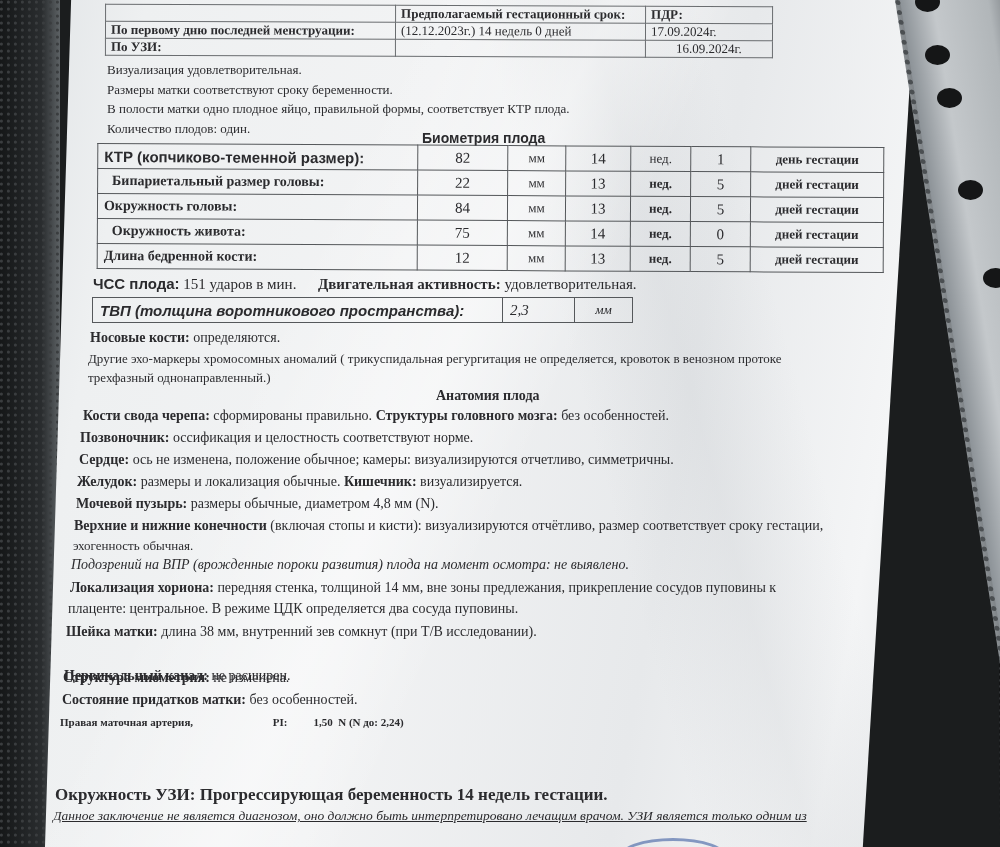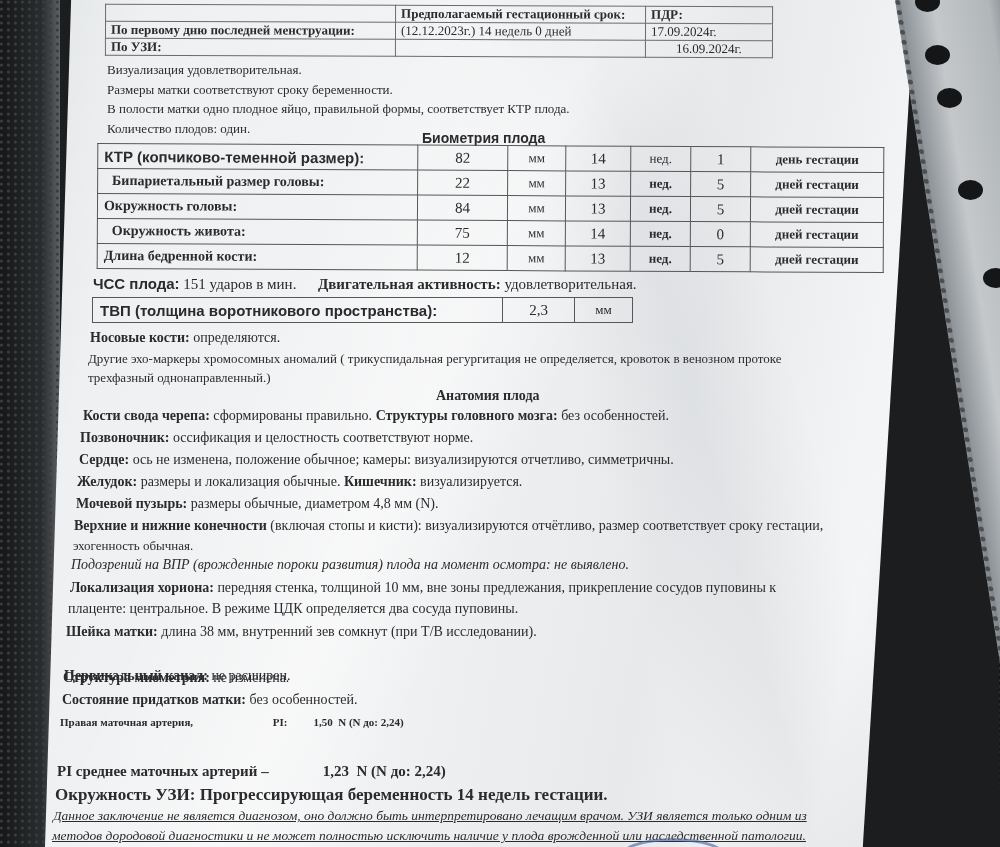--- a/index.html
+++ b/index.html
@@ -81,7 +81,7 @@
       position: absolute; left: 92px; top: 297px; border-collapse: collapse; font-size: 15px;
     }
     .tvp-table td {
-      border: 1.5px solid #55585b; height: 25px; padding: 0 7px; white-space: nowrap;
+      border: 1.5px solid #55585b; height: 25px; padding: 0 7px; white-space: nowrap; font-style: italic;
     }
     .line { position: absolute; font-size: 14px; white-space: nowrap; }
     .line.small { font-size: 13px; }

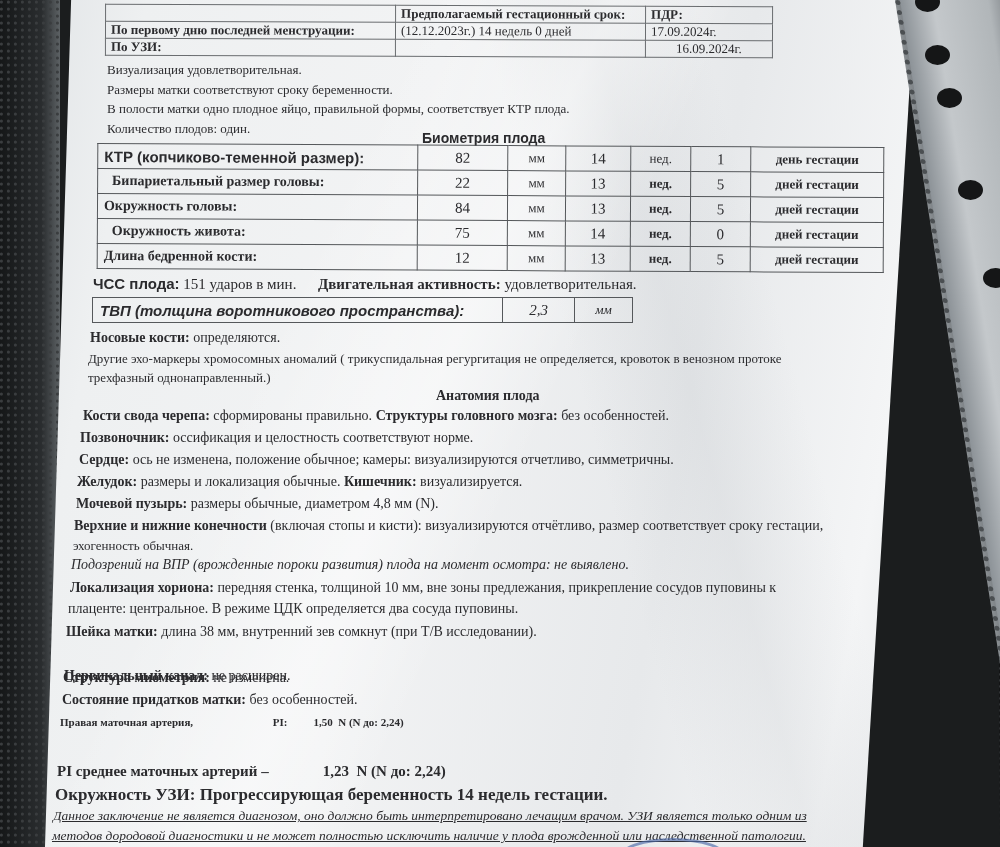--- a/index.html
+++ b/index.html
@@ -200,7 +200,7 @@
     <tbody>
         <tr>
       <td class="b" style="width:410px; font-family:'Liberation Sans',sans-serif;">ТВП (толщина воротникового пространства):</td>
-      <td style="width:72px; text-align:center;">2,3</td>
+      <td style="width:72px; ">2,3</td>
       <td style="width:58px; text-align:center; font-size:13px;">мм</td>
     </tr>
   </tbody>

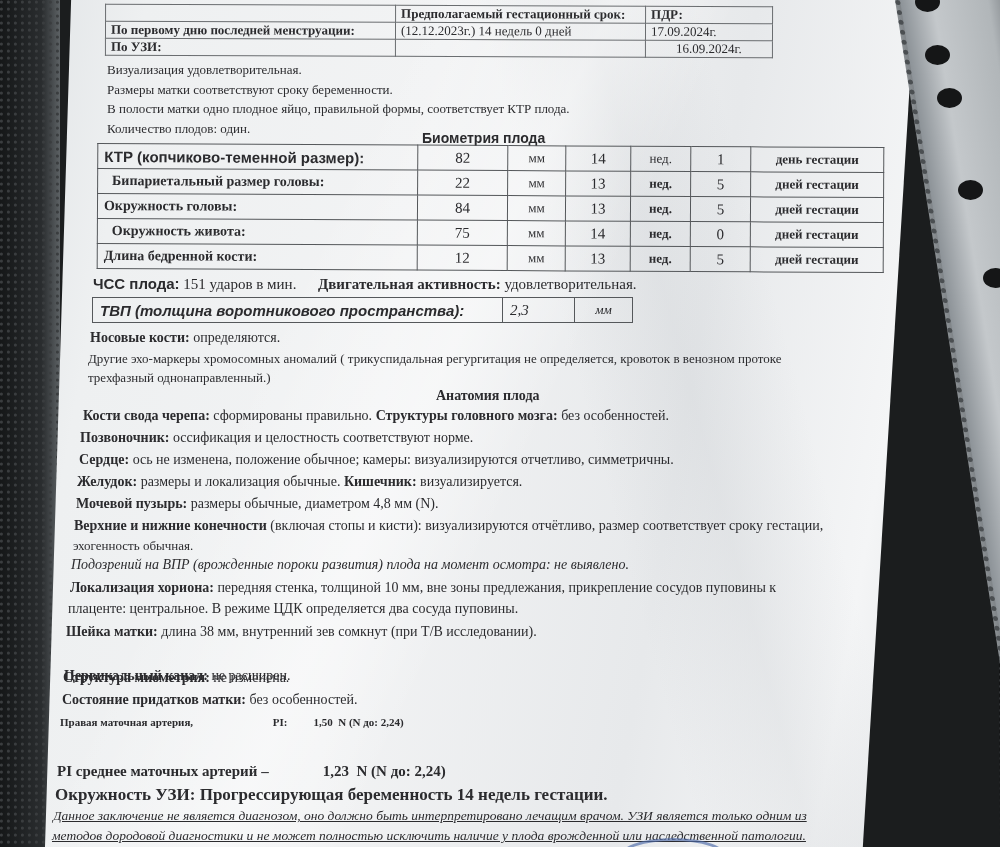--- a/index.html
+++ b/index.html
@@ -249,7 +249,7 @@
 
   <div class="line" style="left:70px; top:580px;">
     <span class="b">Локализация хориона:</span>
-    <span>передняя стенка, толщиной  10 мм,  вне зоны предлежания, прикрепление сосудов пуповины к</span>
+    <span>передняя стенка, толщиной  14 мм,  вне зоны предлежания, прикрепление сосудов пуповины к</span>
   </div>
   <div class="line" style="left:68px; top:601px;">плаценте: центральное. В режиме ЦДК определяется два сосуда пуповины.</div>
 

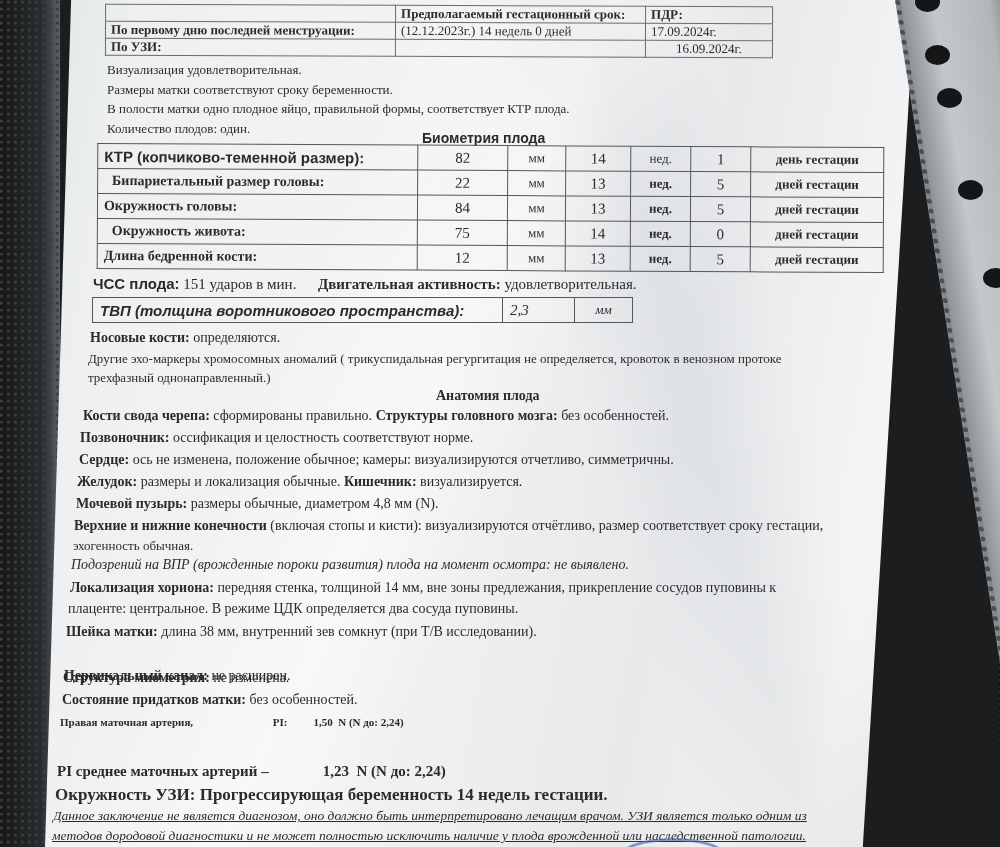--- a/index.html
+++ b/index.html
@@ -277,12 +277,6 @@
     <span>N</span>
     <span>(N до: 2,24)</span>
   </div>
-  <div class="line b" style="left:57px; top:763px; font-size:15px;">
-    <span style="display:inline-block; width:262px;">PI среднее маточных артерий –</span>
-    <span>1,23</span>&nbsp;
-    <span>N</span>
-    <span>(N до: 2,24)</span>
-  </div>
 
   <div class="line b" style="left:55px; top:785px; font-size:17px;">
     <span>Окружность УЗИ:</span>

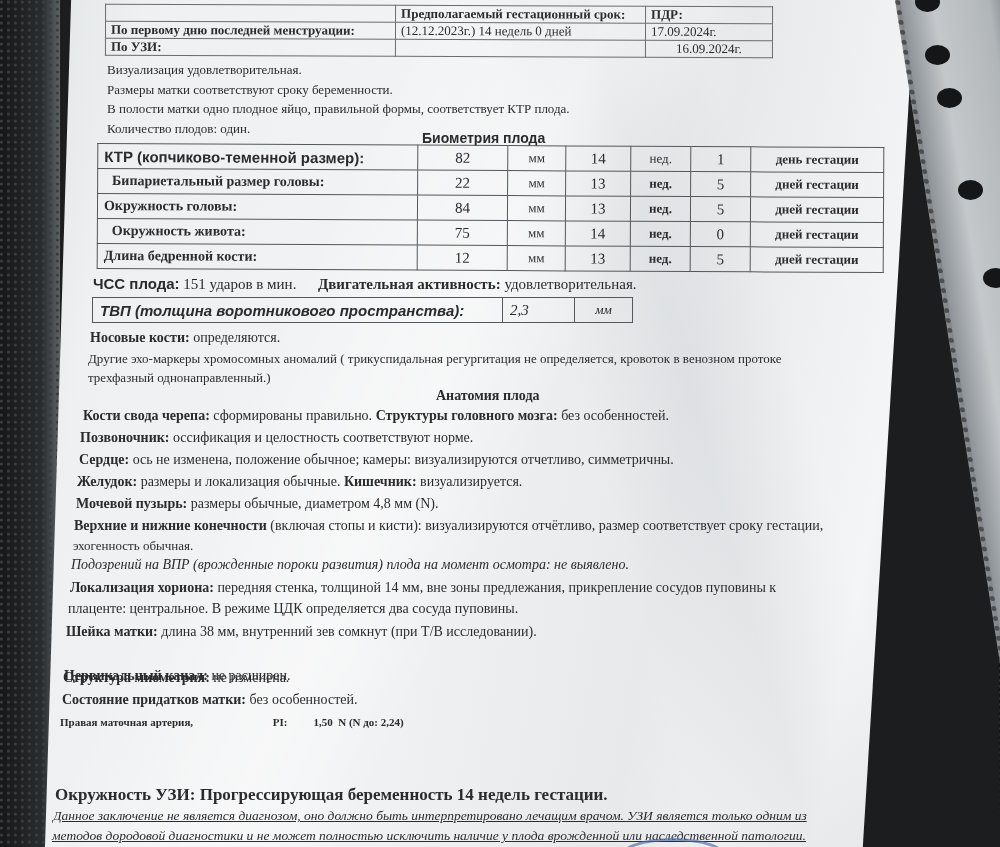--- a/index.html
+++ b/index.html
@@ -283,7 +283,6 @@
     <span>Прогрессирующая  беременность  14 недель гестации.</span>
   </div>
   <div class="line italic underline small" style="left:53px; top:808px; font-size:13.5px;">Данное заключение не является диагнозом, оно должно быть интерпретировано лечащим врачом. УЗИ является только одним из</div>
-  <div class="line italic underline small" style="left:52px; top:828px; font-size:13.5px;">методов дородовой диагностики и не может полностью исключить наличие у плода врожденной или наследственной патологии.</div>
 
   <div class="stamp"></div>
 </div>

